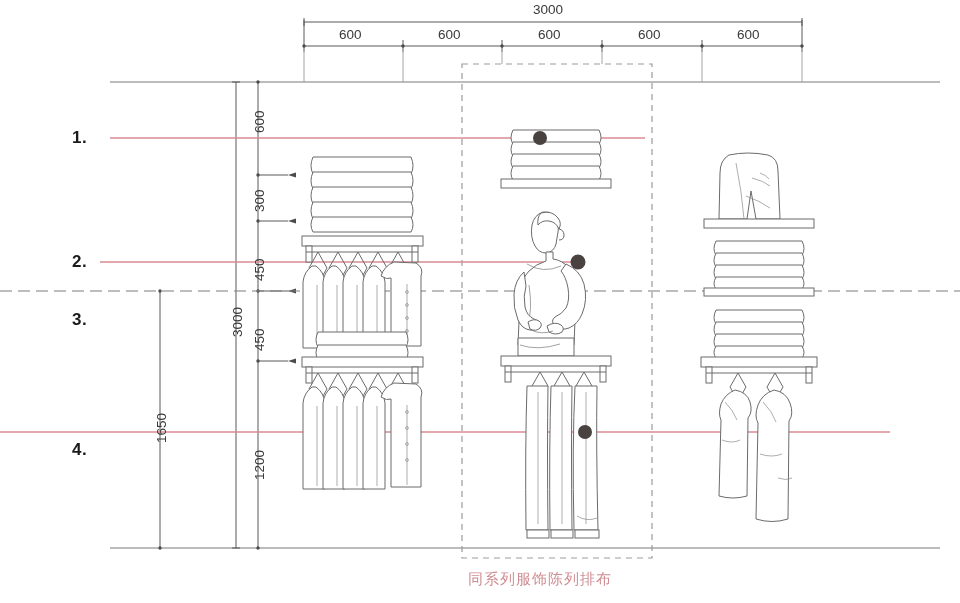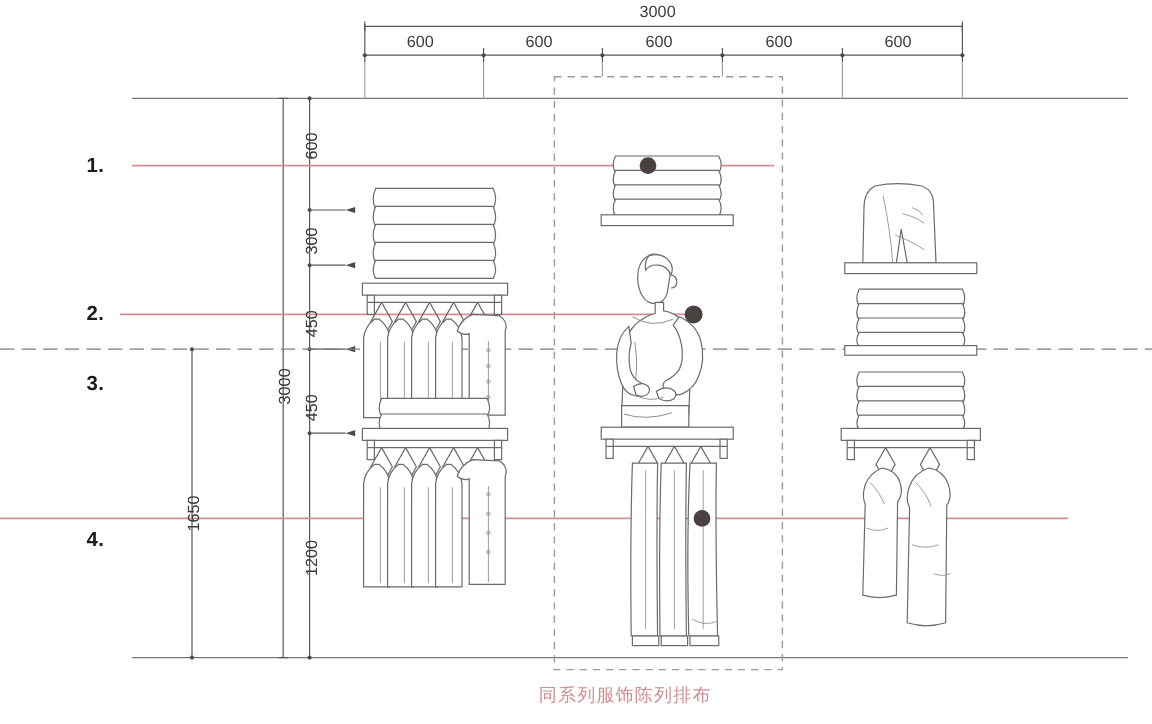--- a/index.html
+++ b/index.html
@@ -358,7 +358,7 @@
   <div class="lbl" style="left:72px; top:310px;">3.</div>
   <div class="lbl" style="left:72px; top:440px;">4.</div>
 
-  <div class="caption" style="left:449px; top:570px;">同系列服饰陈列排布</div>
+  <div class="caption" style="left:468px; top:570px;">同系列服饰陈列排布</div>
 
 </div>
 

